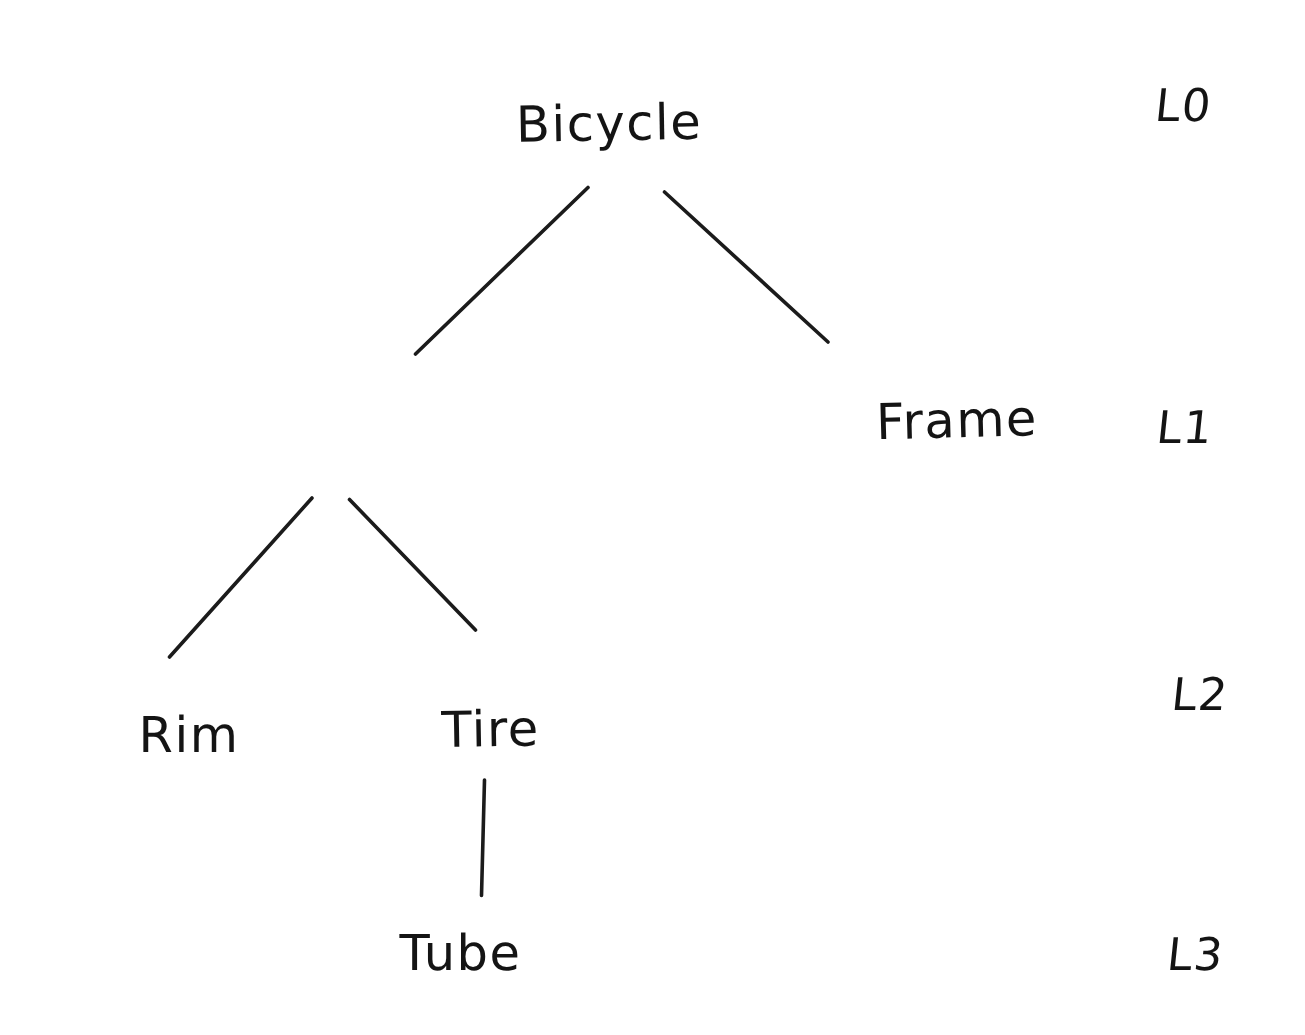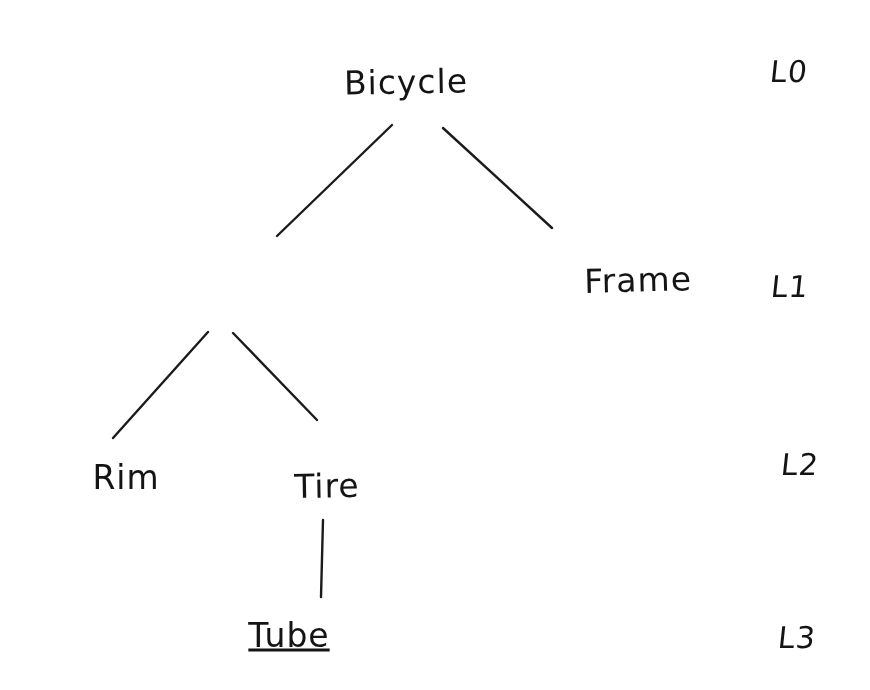--- a/index.html
+++ b/index.html
@@ -67,7 +67,7 @@
 
   <div class="node tilt-b" style="left:638px; top:280px;">Frame</div>
 
-  <div class="node" style="left:126px; top:477px;">Rim</div>
+  <div class="node" style="left:126px; top:490px;">Rim</div>
 
   <div class="node tilt-a" style="left:327px; top:486px;">Tire</div>
 

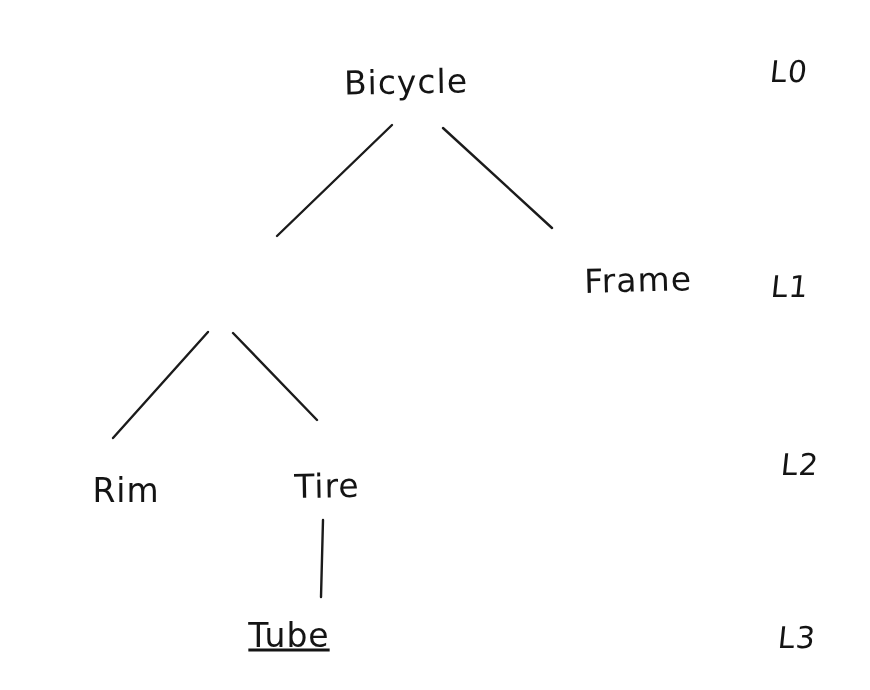--- a/index.html
+++ b/index.html
@@ -71,7 +71,7 @@
 
   <div class="node tilt-a" style="left:327px; top:486px;">Tire</div>
 
-  <div class="node" style="left:289px; top:635px;text-decoration:underline;">Tube</div>
+  <div class="node" style="left:307px; top:635px;">Tube</div>
 
   <div class="level-label" style="left:789px; top:71px;">L0</div>
 

